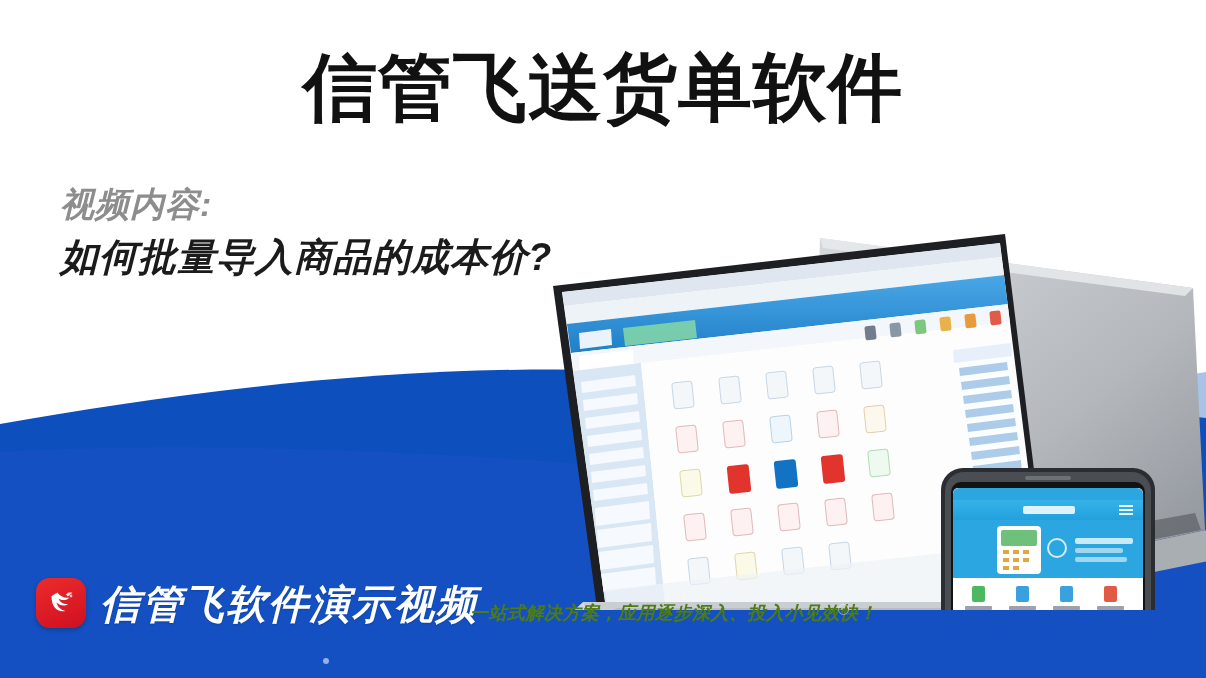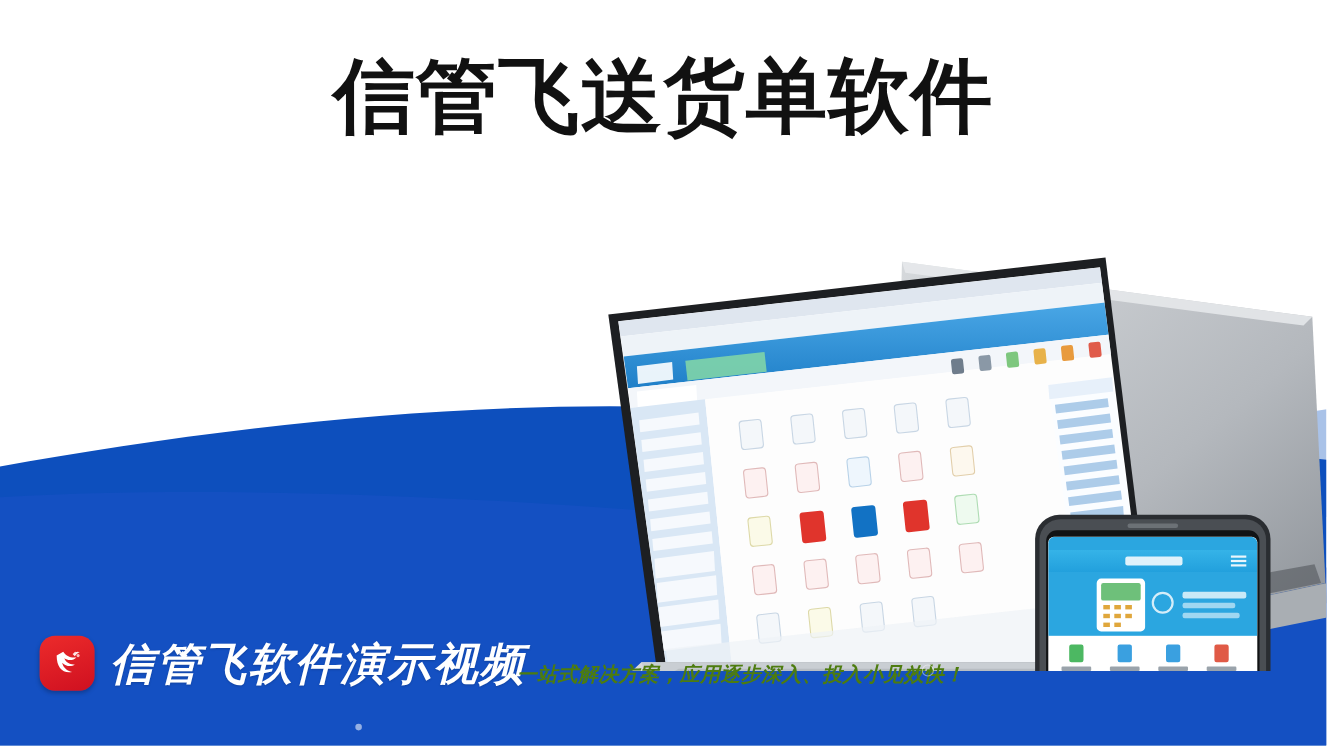--- a/index.html
+++ b/index.html
@@ -88,6 +88,10 @@
 
   <div class="title">信管飞送货单软件</div>
 
+  <div class="subtitle-block">
+    <div class="sub-label">视频内容:</div>
+    <div class="sub-question">如何批量导入商品的成本价?</div>
+  </div>
 
   <div class="devices">
     <svg viewBox="0 0 661 380" aria-hidden="true">

